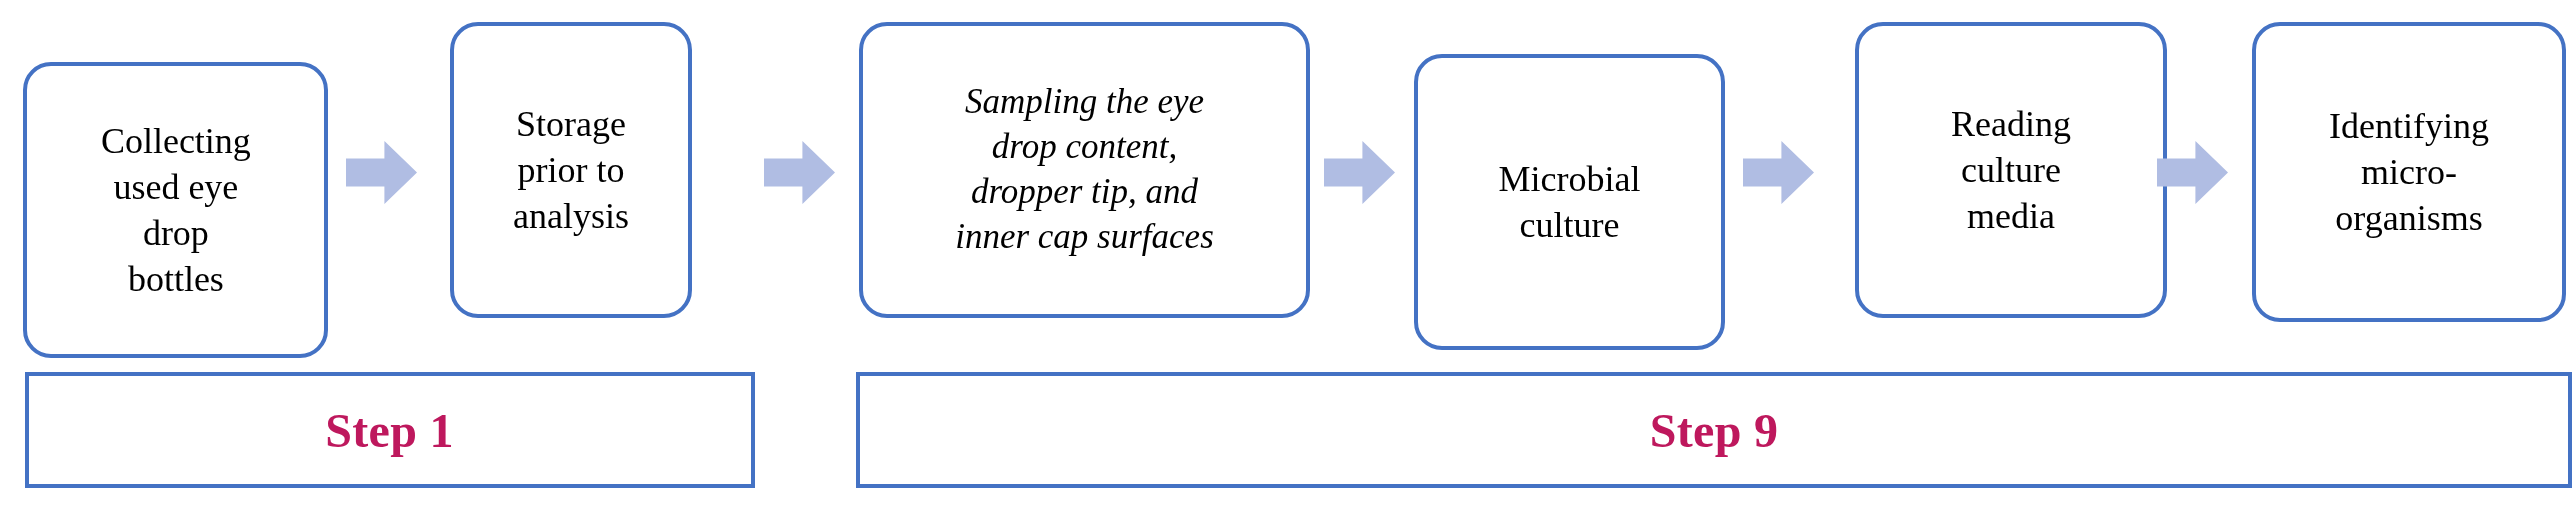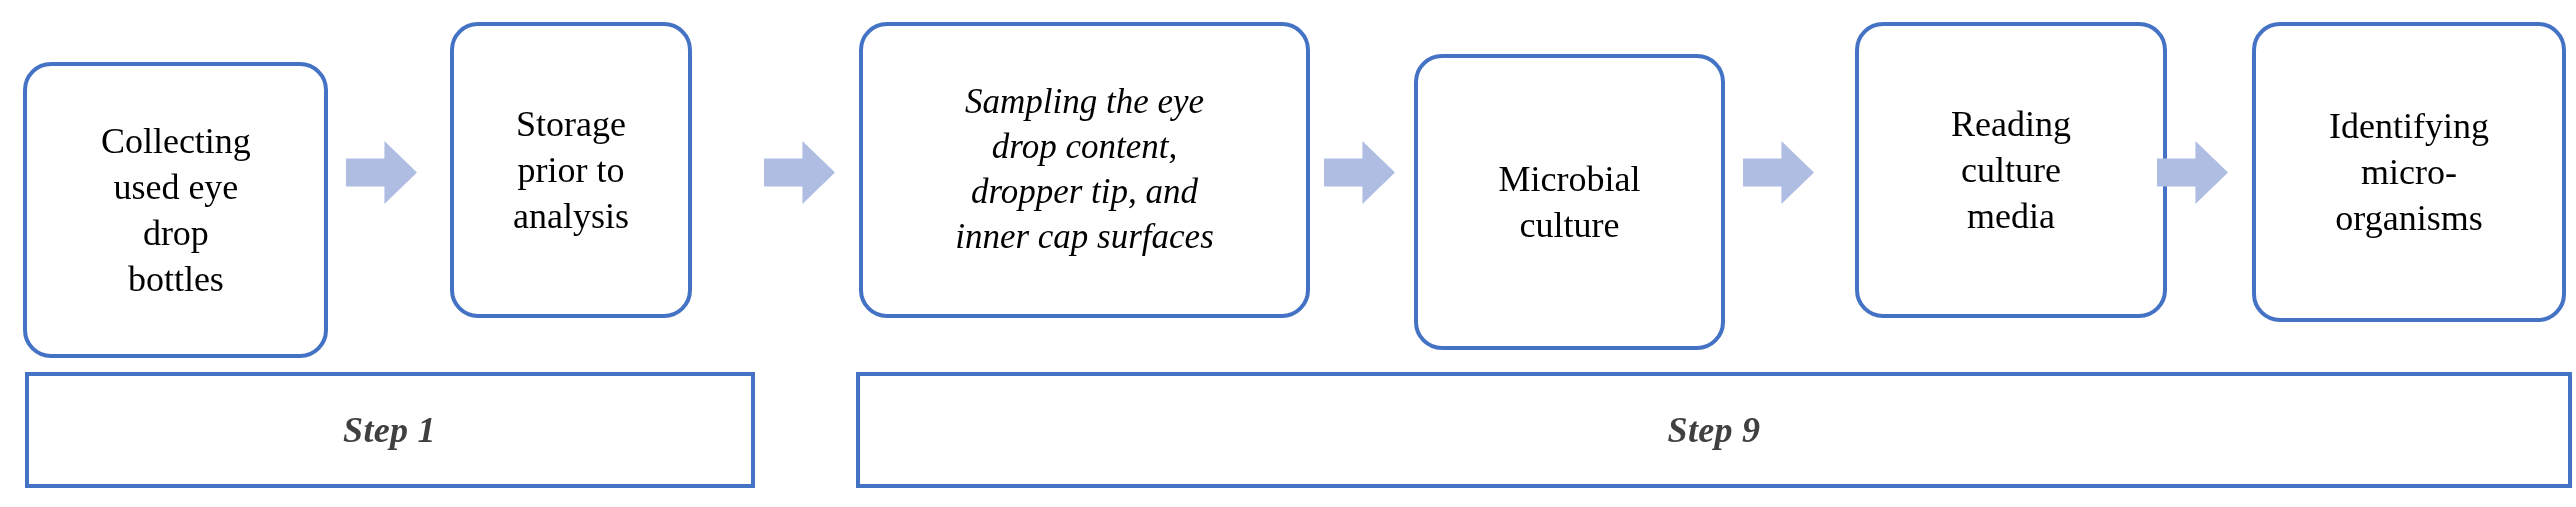--- a/index.html
+++ b/index.html
@@ -81,12 +81,11 @@
     justify-content: center;
   }
   .step-label {
-    color: #404040;
-    font-size: 36px;
+    color: #be185d;
+    font-size: 48px;
     font-weight: bold;
     letter-spacing: 0.3px;
     font-family: "Liberation Serif", "DejaVu Serif", serif;
-    font-style: italic;
   }
 
   .step-bar-1 { left: 24.5px;   top: 372px; width: 730px; height: 116px; }

